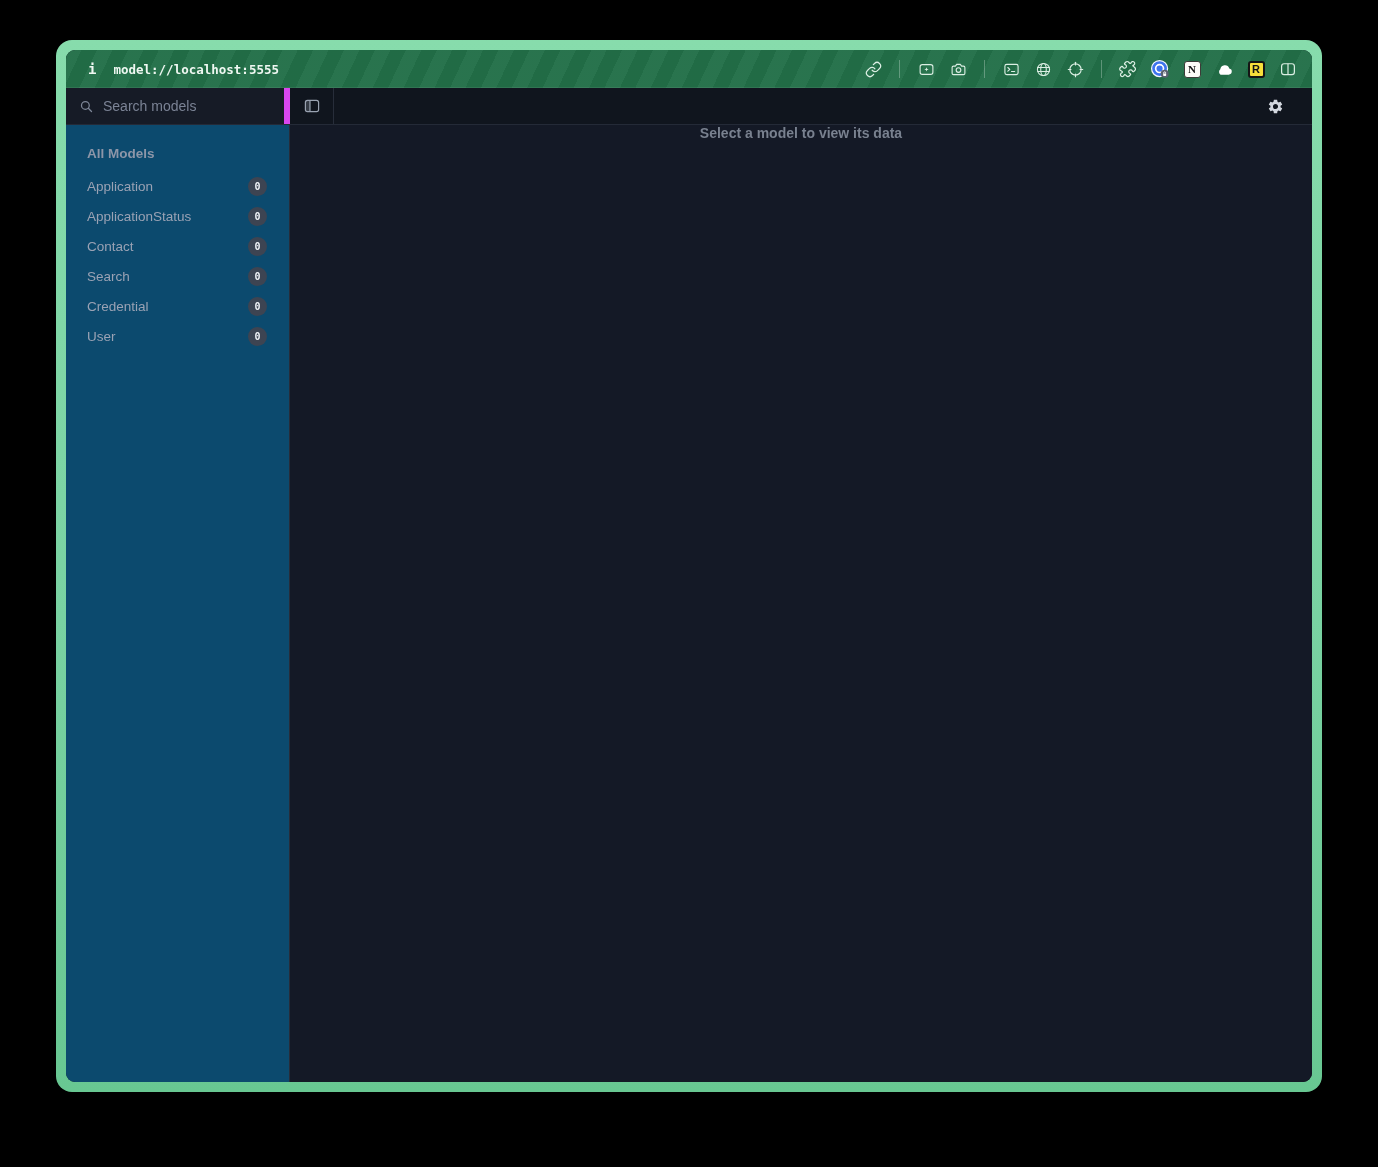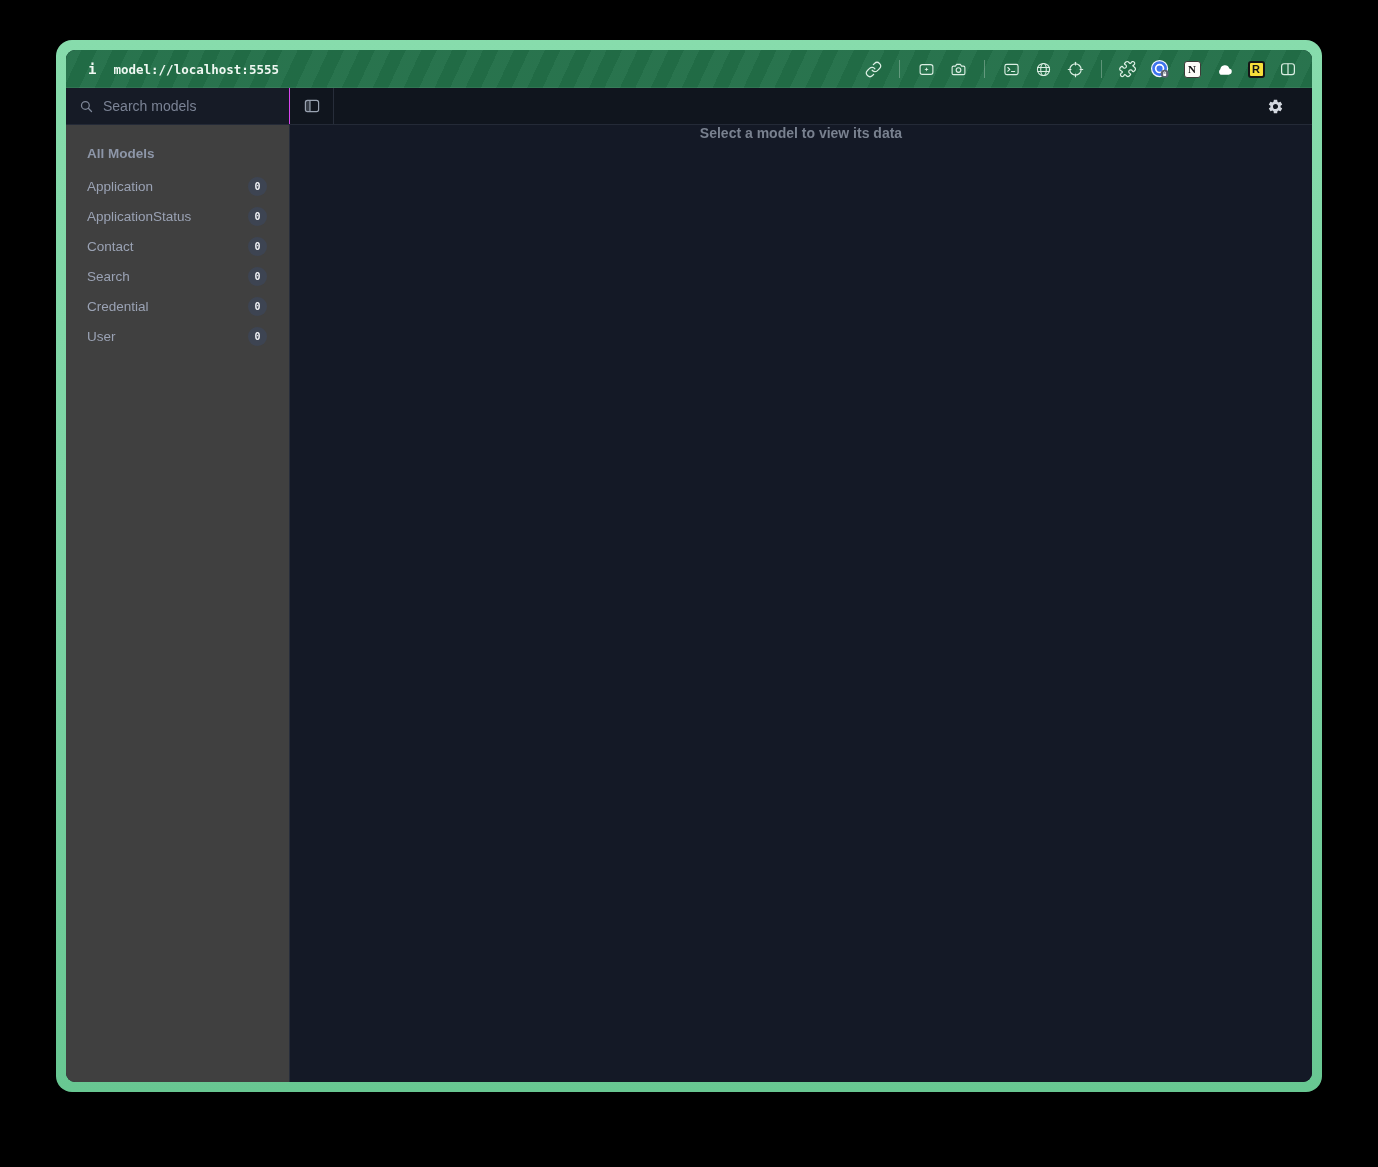--- a/index.html
+++ b/index.html
@@ -40,7 +40,7 @@
   .header{ height:37px; flex:0 0 37px; display:flex; background:#10151e;
            border-bottom:1px solid #242a37; }
   .header-search{ width:224px; flex:0 0 224px; background:#161b26;
-                  border-right:1px solid #d946ef; display:flex; align-items:center;
+                  border-right:6px solid #d946ef; display:flex; align-items:center;
                   gap:9px; padding:10px 13px; }
   .search-input{ flex:1; min-width:0; background:transparent; border:none; outline:none;
                  font:14px "Liberation Sans", sans-serif; color:#aeb5c2; }

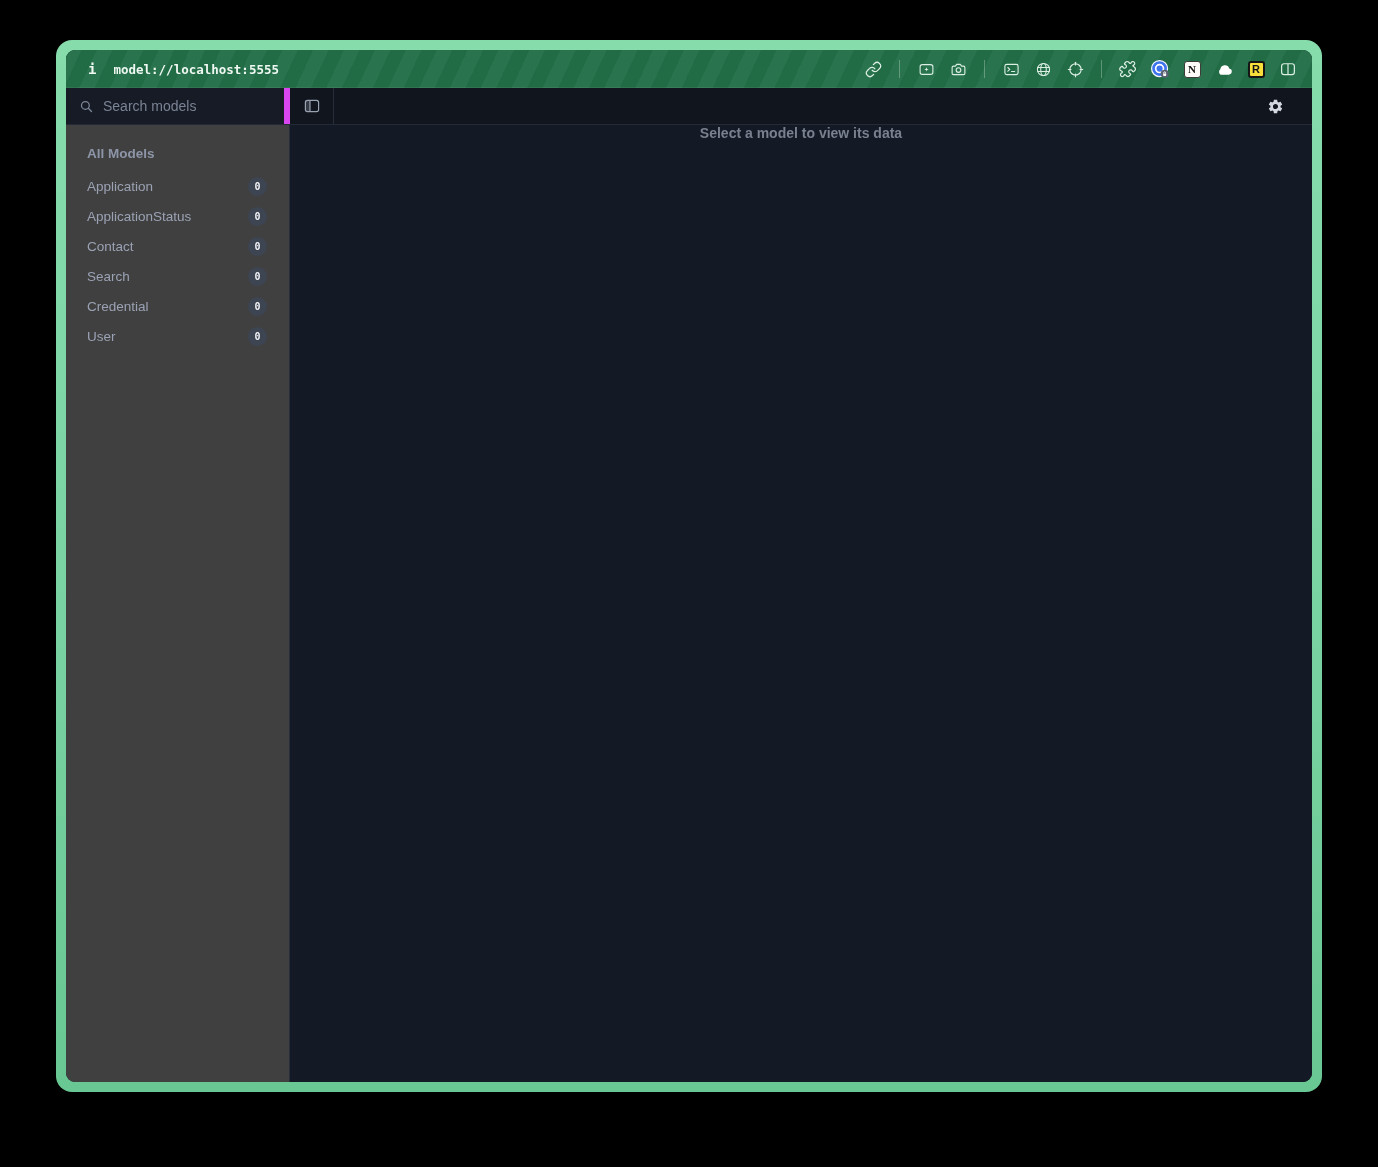--- a/index.html
+++ b/index.html
@@ -54,7 +54,7 @@
 
   
   .content{ flex:1; display:flex; min-height:0; }
-  .sidebar{ width:224px; flex:0 0 224px; background:#404040;
+  .sidebar{ width:224px; flex:0 0 224px; background:#0c4a6e;
             border-right:1px solid #272d3a; padding-top:13px; }
   .sidebar-title{ height:30px; padding:0 22px 0 21px; display:flex; align-items:center;
                   font-size:13.5px; font-weight:bold; color:#8d96a8; margin-bottom:3px; }

